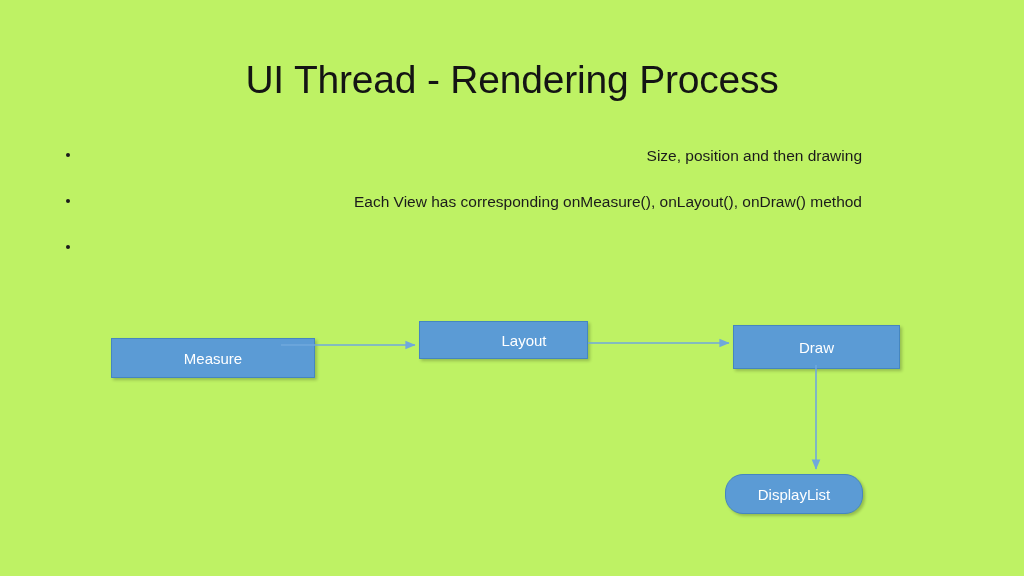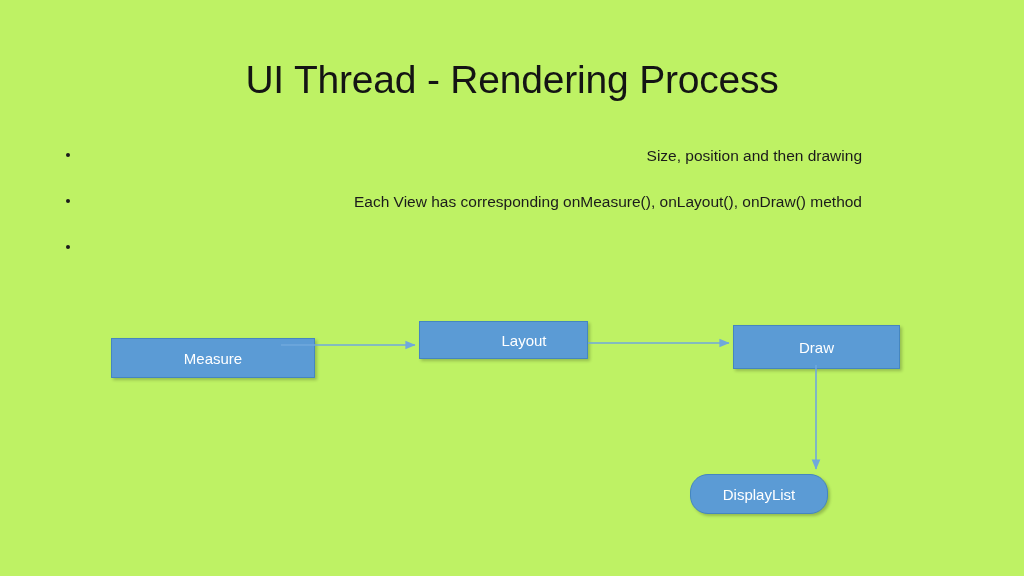--- a/index.html
+++ b/index.html
@@ -87,7 +87,7 @@
   #box-measure  { left: 111px; top: 326px; width: 204px; height: 40px; margin-top: 12px; }
   #box-layout   { left: 419px; top: 321px; width: 169px; height: 38px; padding-left: 41px; }
   #box-draw     { left: 733px; top: 325px; width: 167px; height: 44px; }
-  #box-displaylist { left: 690px; top: 474px; width: 138px; height: 40px; border-radius: 18px; }
+  #box-displaylist { left: 725px; top: 474px; width: 138px; height: 40px; border-radius: 18px; }
 
   .arrow-svg {
     position: absolute;

